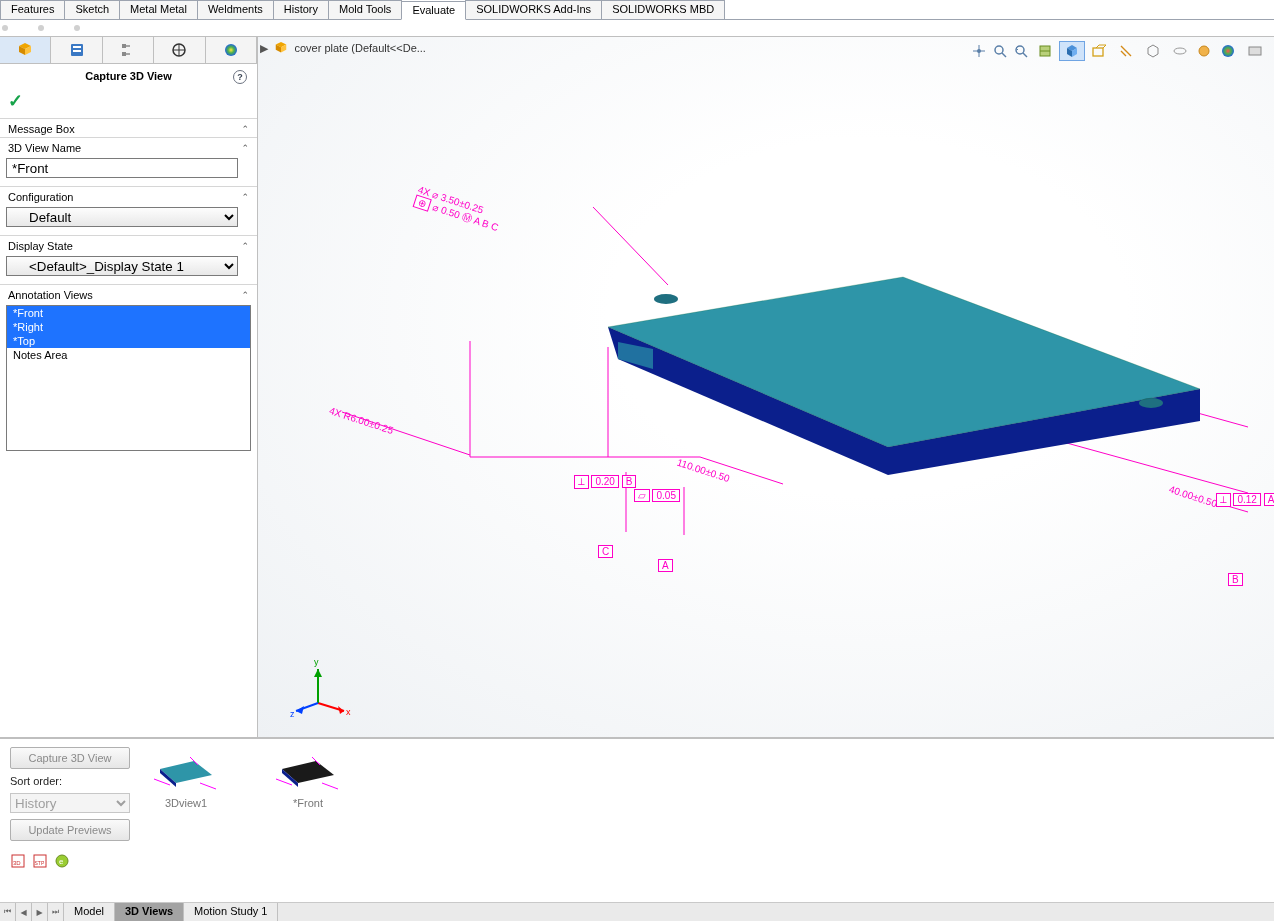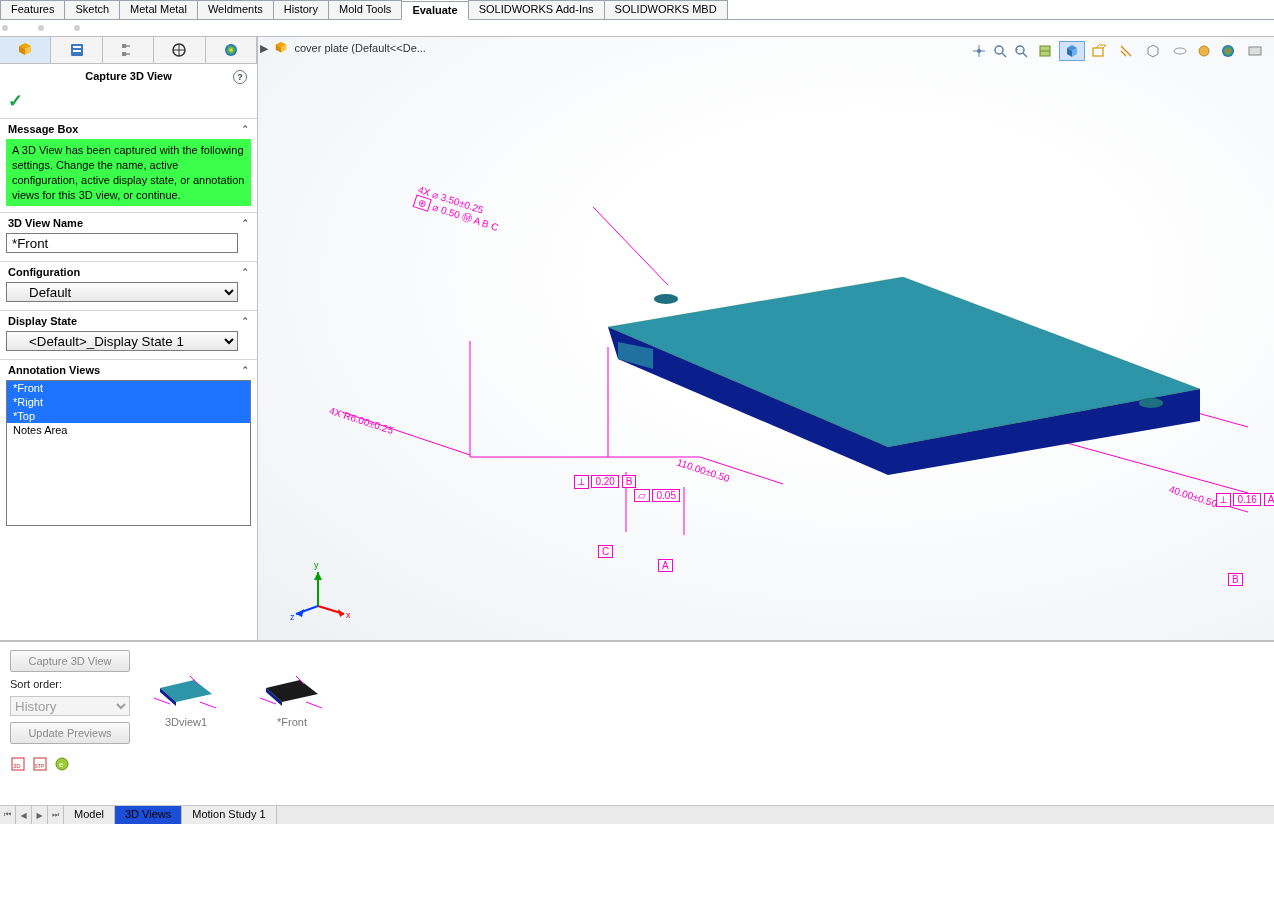--- a/index.html
+++ b/index.html
@@ -4,7 +4,7 @@
 <style>
 html,body{margin:0;padding:0;font-family:"Segoe UI",Tahoma,sans-serif;font-size:11px;color:#000;background:#fff;height:100%;overflow:hidden}
 *{box-sizing:border-box}
-#root{display:flex;flex-direction:column;height:824px;width:1274px}
+#root{display:flex;flex-direction:column;height:921px;width:1274px}
 
 
 .cmd-tabs{display:flex;border-bottom:1px solid #9ca3af;background:#fff;height:20px}

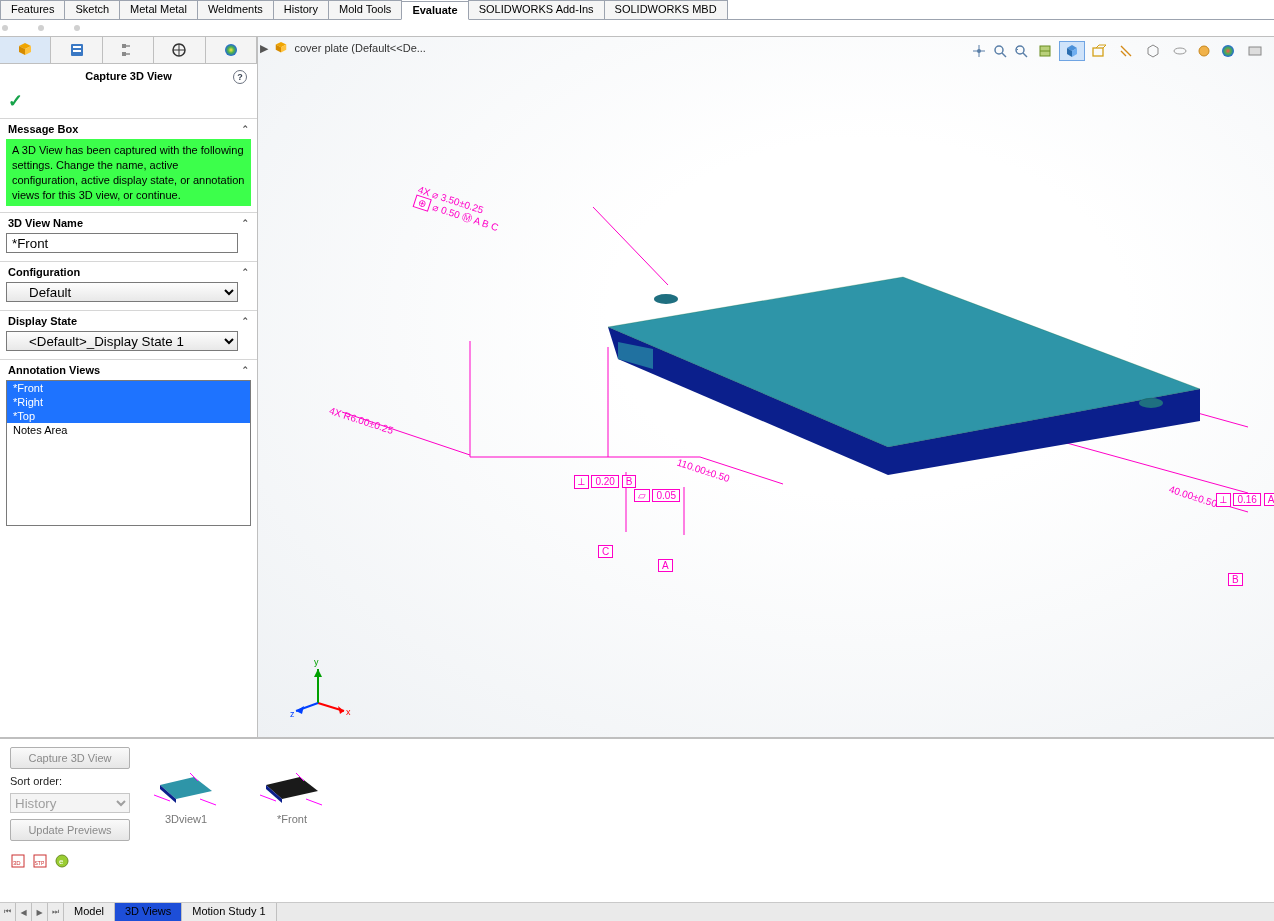--- a/index.html
+++ b/index.html
@@ -9,7 +9,7 @@
 
 .cmd-tabs{display:flex;border-bottom:1px solid #9ca3af;background:#fff;height:20px}
 .cmd-tab{padding:2px 10px;border:1px solid #9ca3af;border-bottom:none;background:#f5f5f5;margin-right:-1px;white-space:nowrap;cursor:pointer}
-.cmd-tab.active{background:#fff;font-weight:bold;border-bottom:1px solid #fff;position:relative;top:1px}
+.cmd-tab.active{background:#fff;font-weight:normal;border-bottom:1px solid #fff;position:relative;top:1px}
 
 
 .sub-strip{height:16px;display:flex;align-items:center;padding-left:2px}

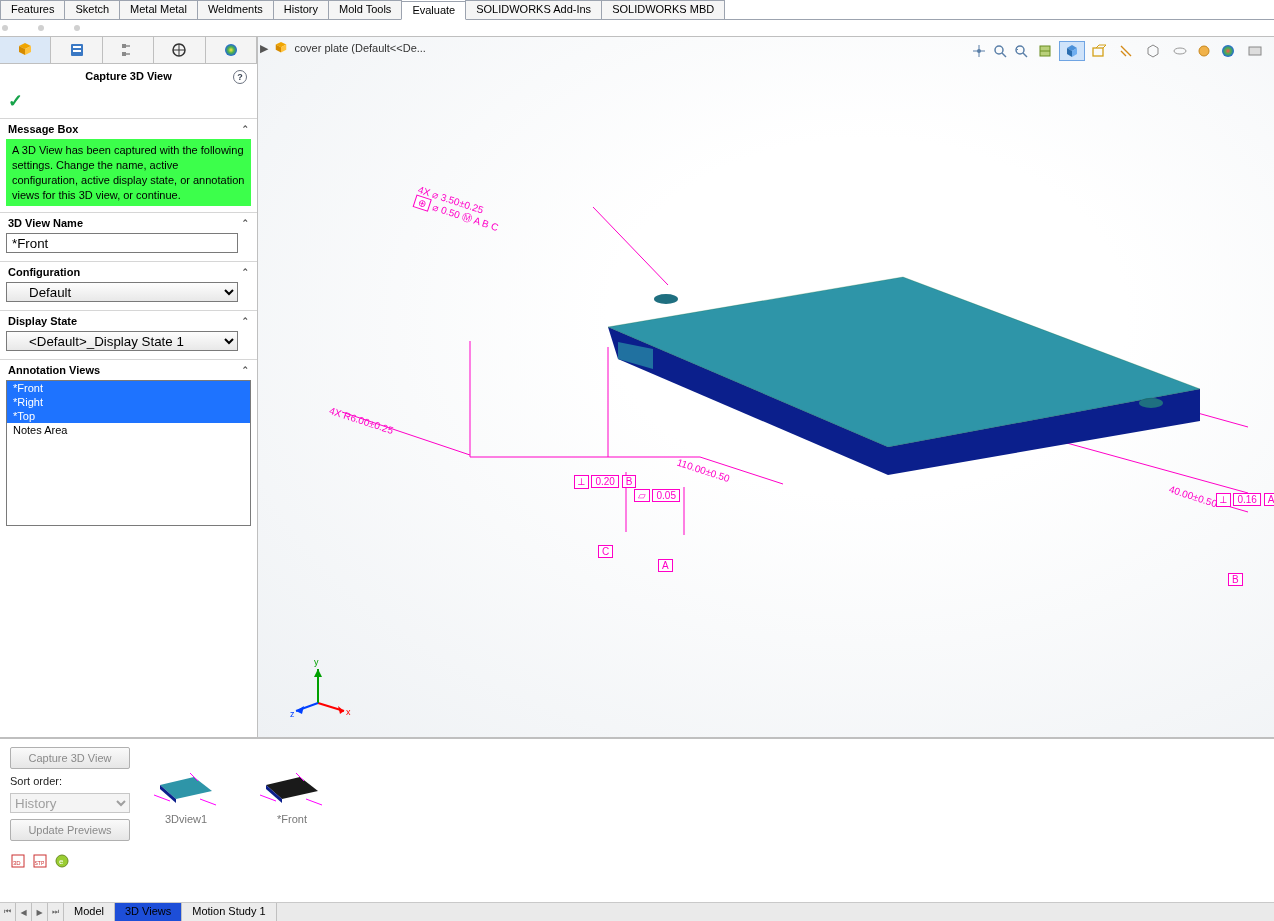--- a/index.html
+++ b/index.html
@@ -28,7 +28,7 @@
 .prop-title .help{position:absolute;right:10px;top:6px;width:14px;height:14px;border:1px solid #6b7280;border-radius:50%;font-size:9px;text-align:center;line-height:12px;color:#374151;cursor:pointer}
 .ok-row{padding:2px 8px 6px}
 .ok-row .check{color:#16a34a;font-size:18px;font-weight:bold;cursor:pointer}
-.sect-head{display:flex;justify-content:space-between;align-items:center;padding:4px 8px 2px;font-weight:700;border-top:1px solid #d6d6d6}
+.sect-head{display:flex;justify-content:space-between;align-items:center;padding:4px 8px 2px;font-weight:400;border-top:1px solid #d6d6d6}
 .sect-head .chev{font-size:9px;color:#555;cursor:pointer}
 .msg-box{margin:2px 6px 6px;padding:4px 6px;background:#3cff4b;line-height:1.35}
 .field-wrap{padding:2px 6px 8px}

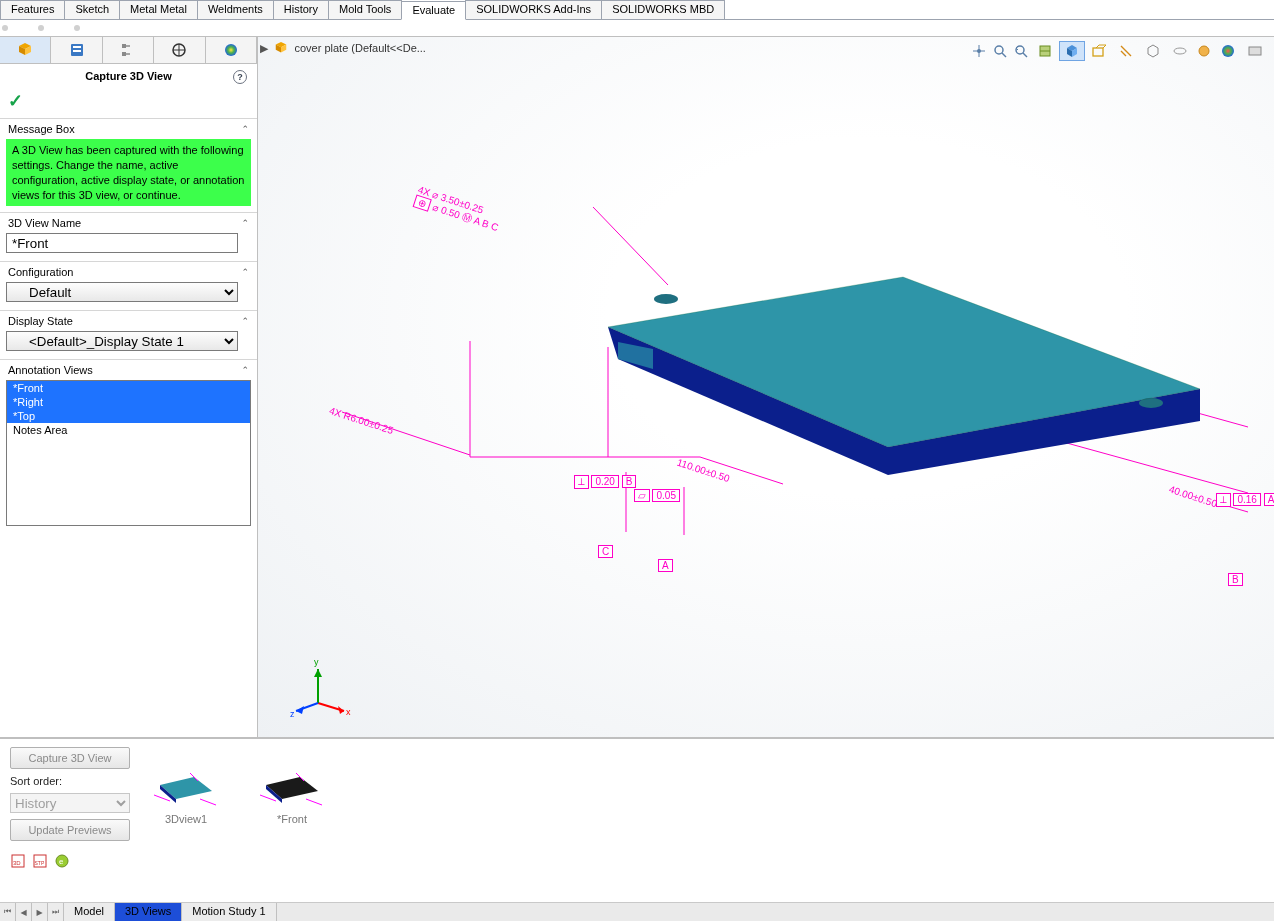--- a/index.html
+++ b/index.html
@@ -156,7 +156,6 @@
           <span>Message Box</span>
           <span class="chev">⌃</span>
         </div>
-    <div class="msg-box">A 3D View has been captured with the following settings.  Change the name, active configuration, active display state, or annotation views for this 3D view, or continue.</div>
 
     <div class="sect-head">
           <span>3D View Name</span>

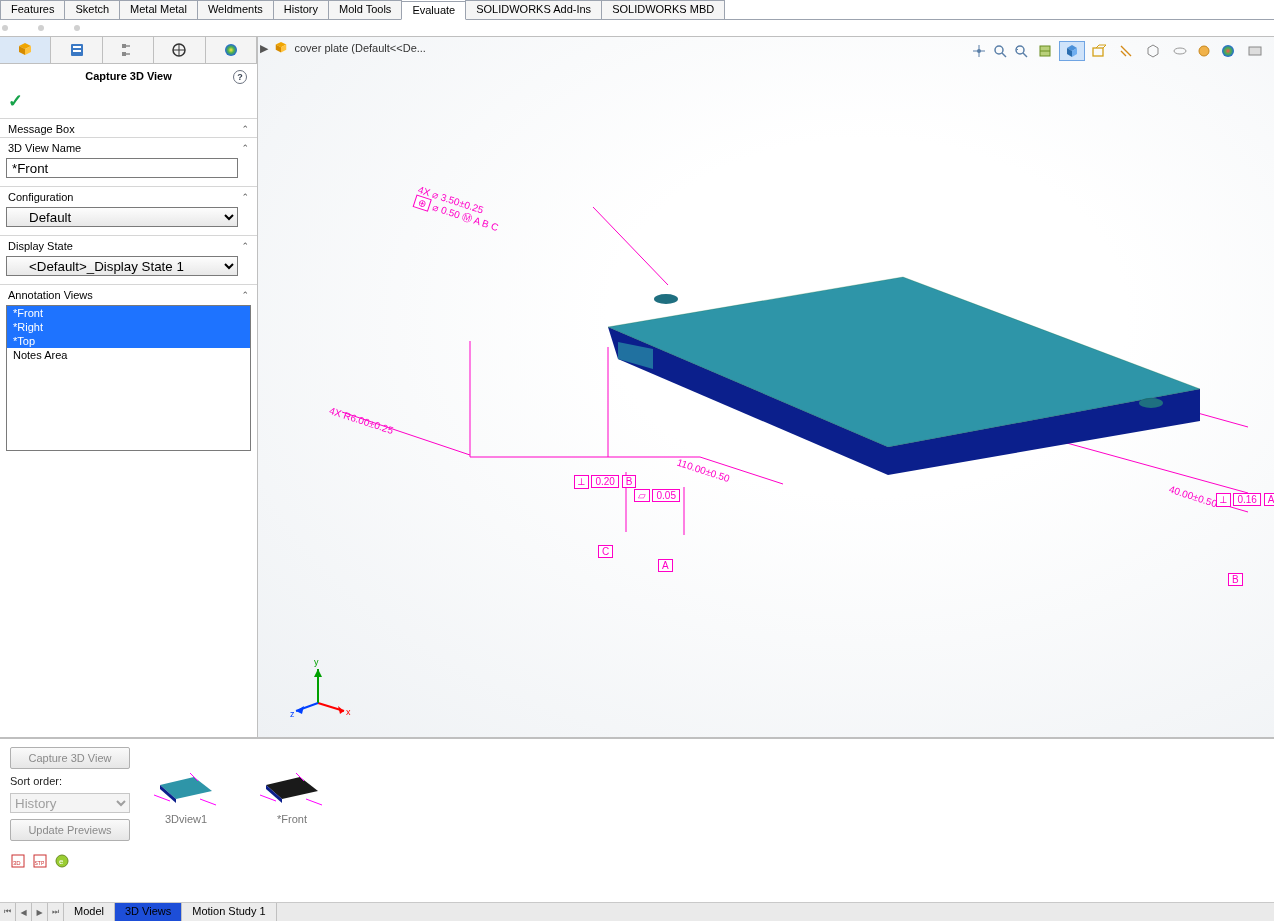--- a/index.html
+++ b/index.html
@@ -318,7 +318,7 @@
     <div class="dim-lbl" style="left:340px;top:508px"><span class="dim-box">C</span></div>
     <div class="dim-lbl" style="left:400px;top:522px"><span class="dim-box">A</span></div>
     <div class="dim-lbl" style="left:910px;top:454px;transform:rotate(18deg)">40.00±0.50</div>
-    <div class="dim-lbl" style="left:958px;top:456px"><span class="dim-box">⟂</span> <span class="dim-box">0.16</span> <span class="dim-box">A</span></div>
+    <div class="dim-lbl" style="left:958px;top:456px"><span class="dim-box">⟂</span> <span class="dim-box">0.12</span> <span class="dim-box">A</span></div>
     <div class="dim-lbl" style="left:970px;top:536px"><span class="dim-box">B</span></div>
 
     <svg class="triad" width="70" height="70" viewBox="0 0 70 70">

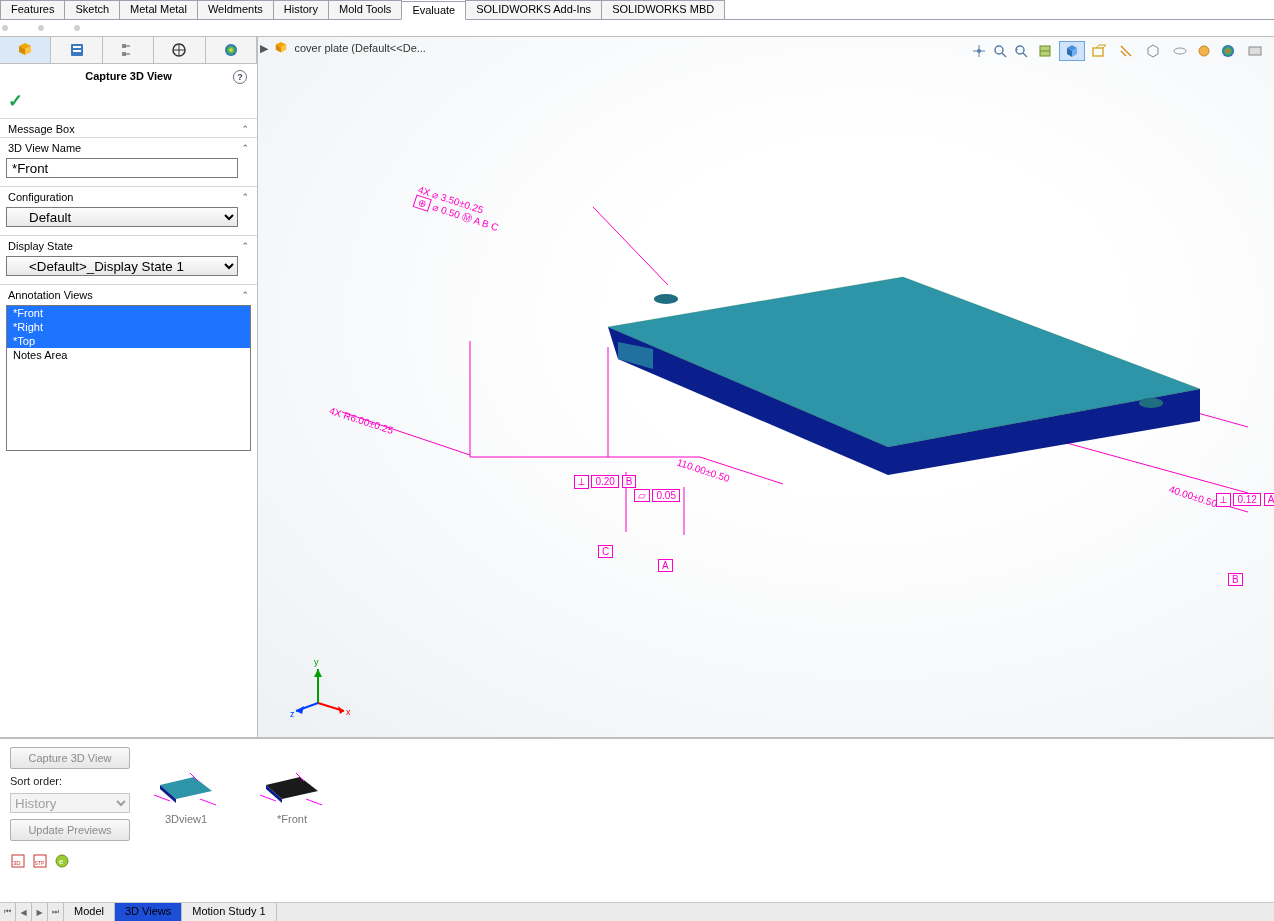--- a/index.html
+++ b/index.html
@@ -64,7 +64,7 @@
 .bot3d-left .lbl{color:#222}
 .bot3d-left select{height:20px;border:1px solid #b0b0b0;background:#f0f0f0;color:#777}
 .bot3d-icons{display:flex;gap:6px;margin-top:6px}
-.thumb-row{flex:1;display:flex;gap:34px;padding:24px 10px}
+.thumb-row{flex:1;display:flex;gap:50px;padding:8px 10px}
 .thumb{display:flex;flex-direction:column;align-items:center;gap:4px;cursor:pointer}
 .thumb .cap{color:#777}
 .thumb.sel .cap{color:#777}

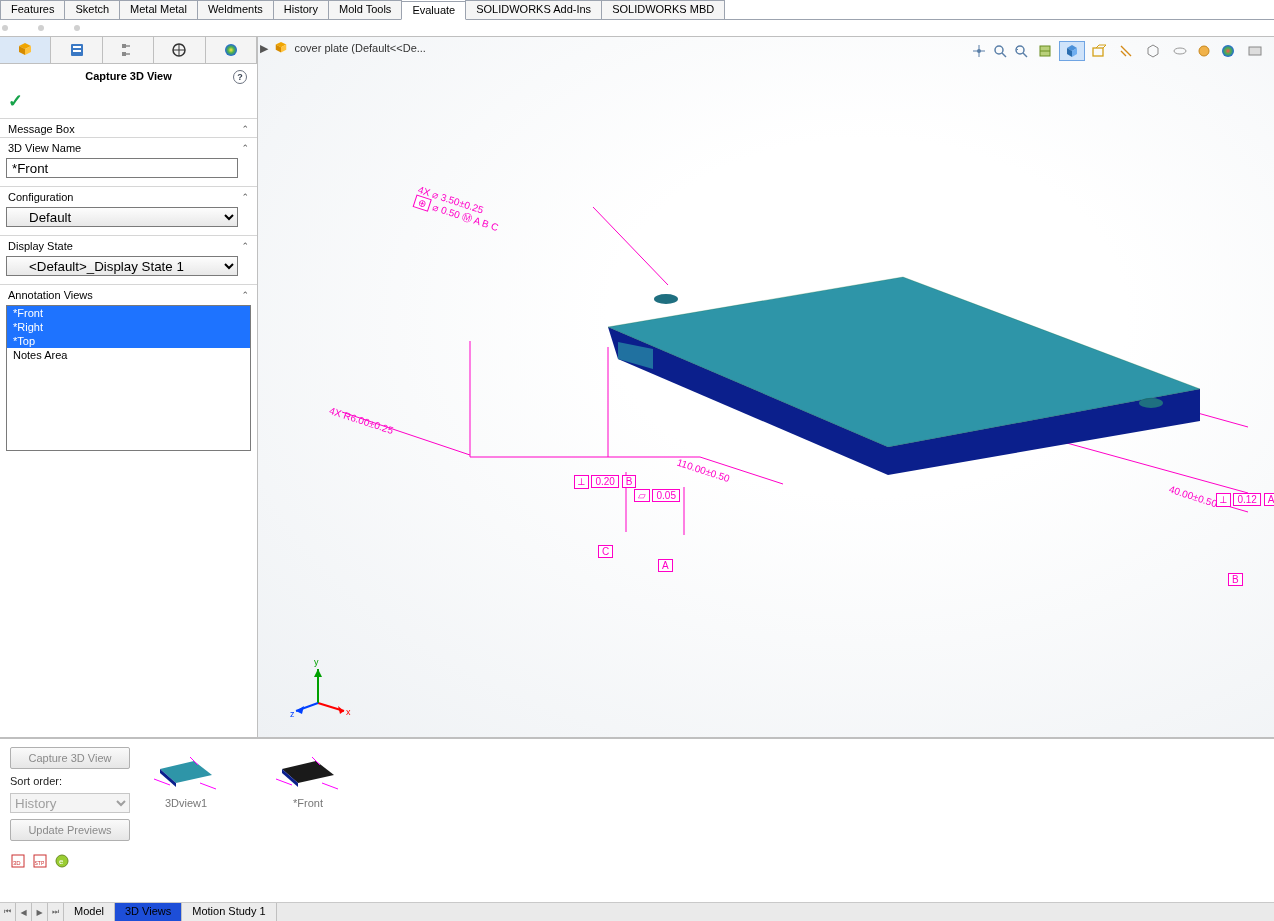--- a/index.html
+++ b/index.html
@@ -73,7 +73,7 @@
 .tab-nav{height:19px;background:#eaeaea;border-top:1px solid #c9c9c9;display:flex;align-items:stretch}
 .tab-nav .navbtn{width:16px;border-right:1px solid #c0c0c0;display:flex;align-items:center;justify-content:center;font-size:8px;color:#666;cursor:pointer;background:#ececec}
 .tab-nav .btab{padding:2px 10px;border-right:1px solid #c0c0c0;background:#ececec;cursor:pointer}
-.tab-nav .btab.active{background:#1d4ed8;font-weight:400}
+.tab-nav .btab.active{background:#a3a3a3;font-weight:700}
 .status{height:18px;background:#fff;border-top:1px solid #c9c9c9;padding:1px 6px;font-size:11px}
 
 

